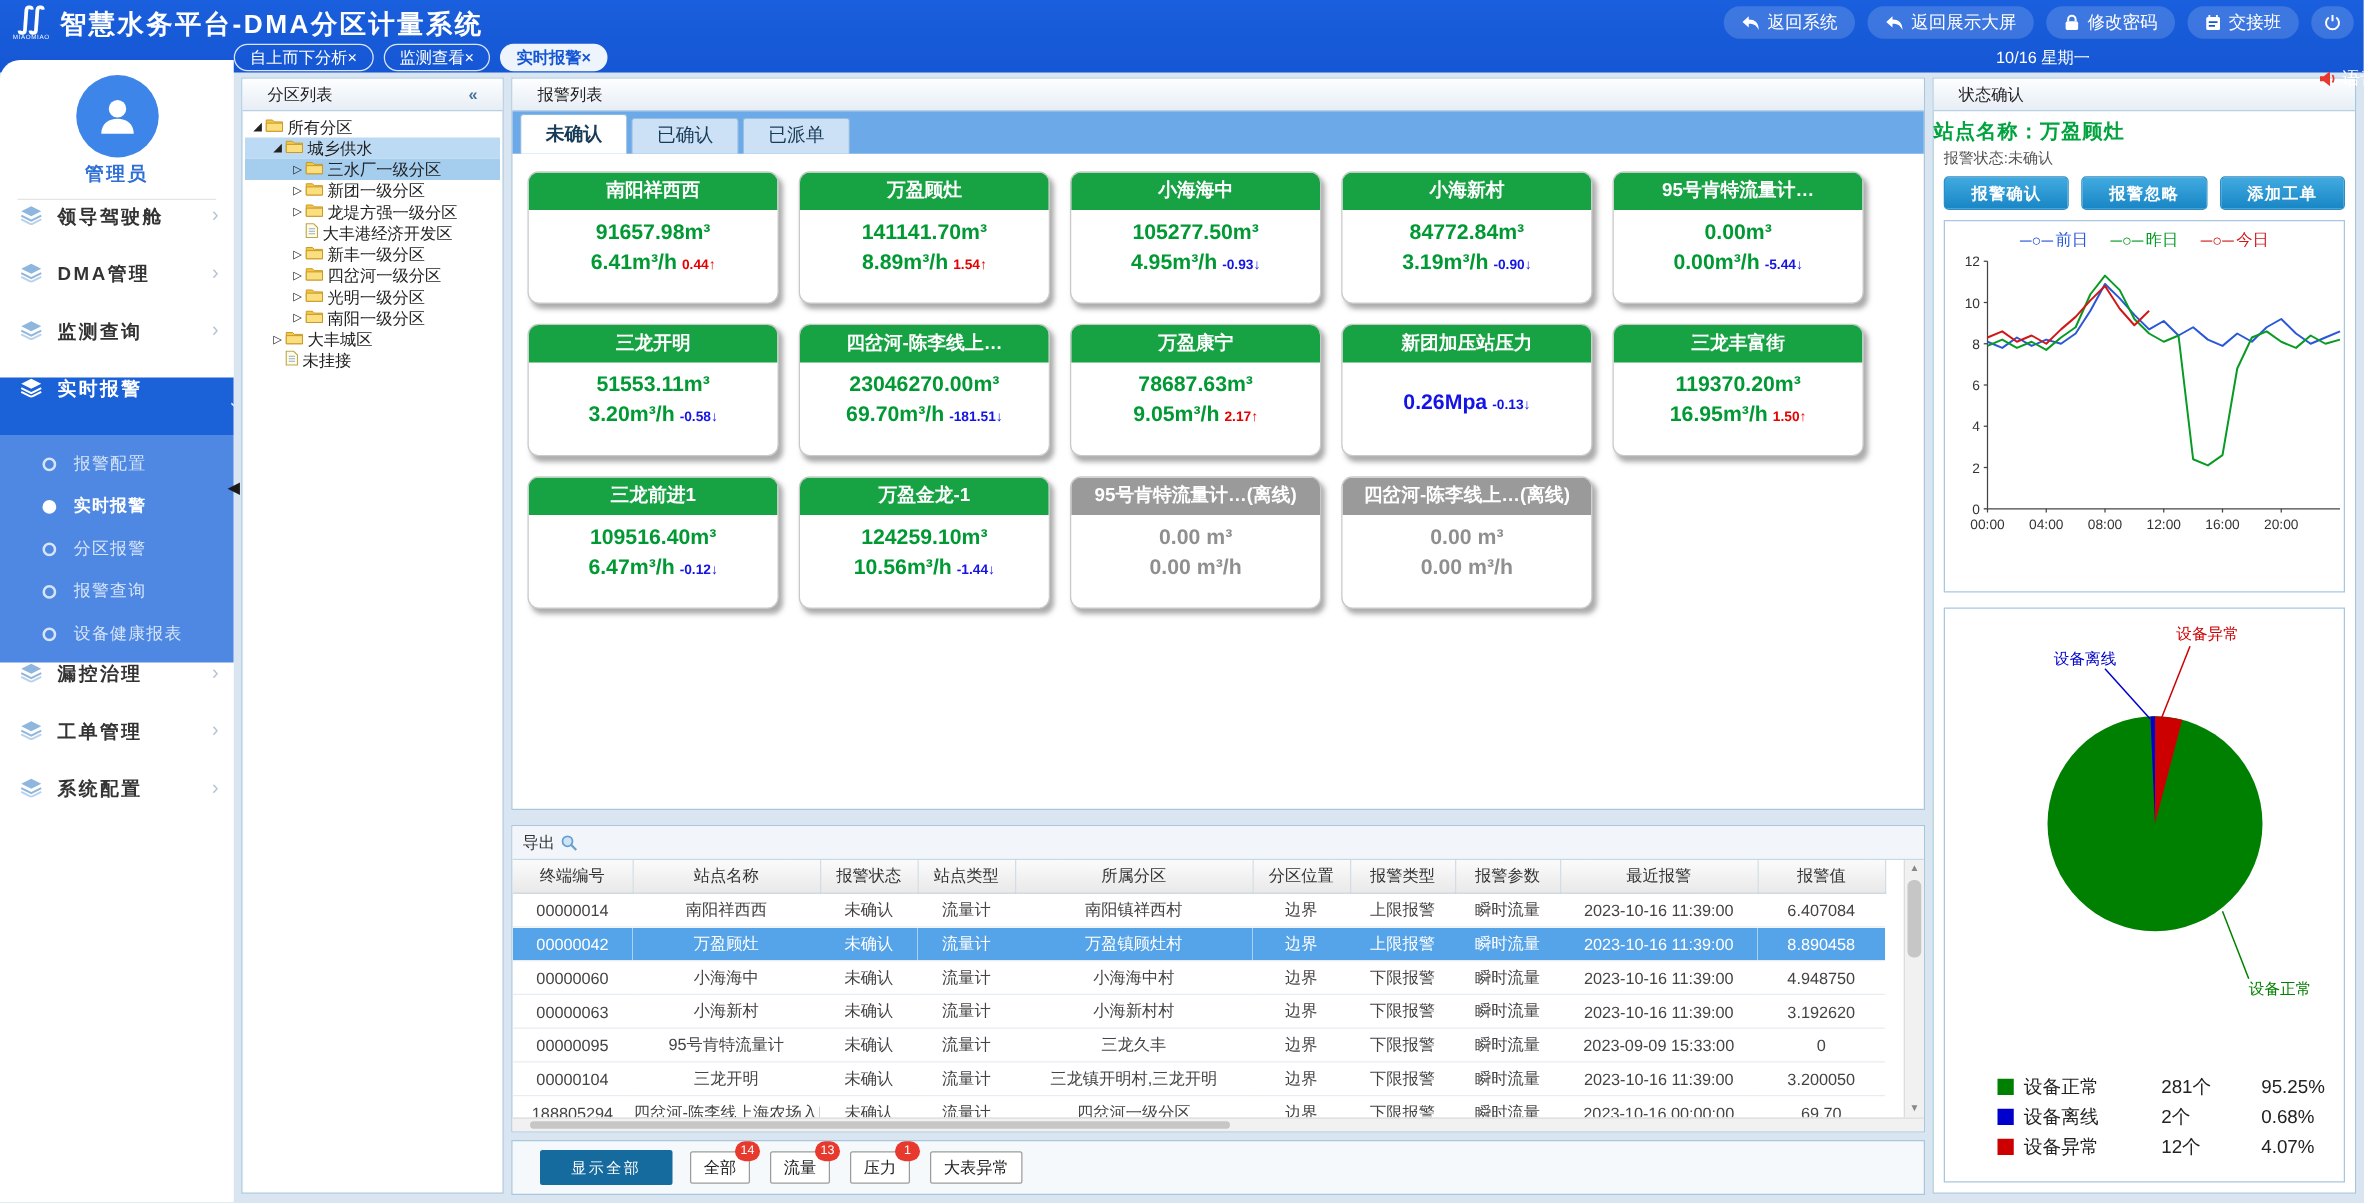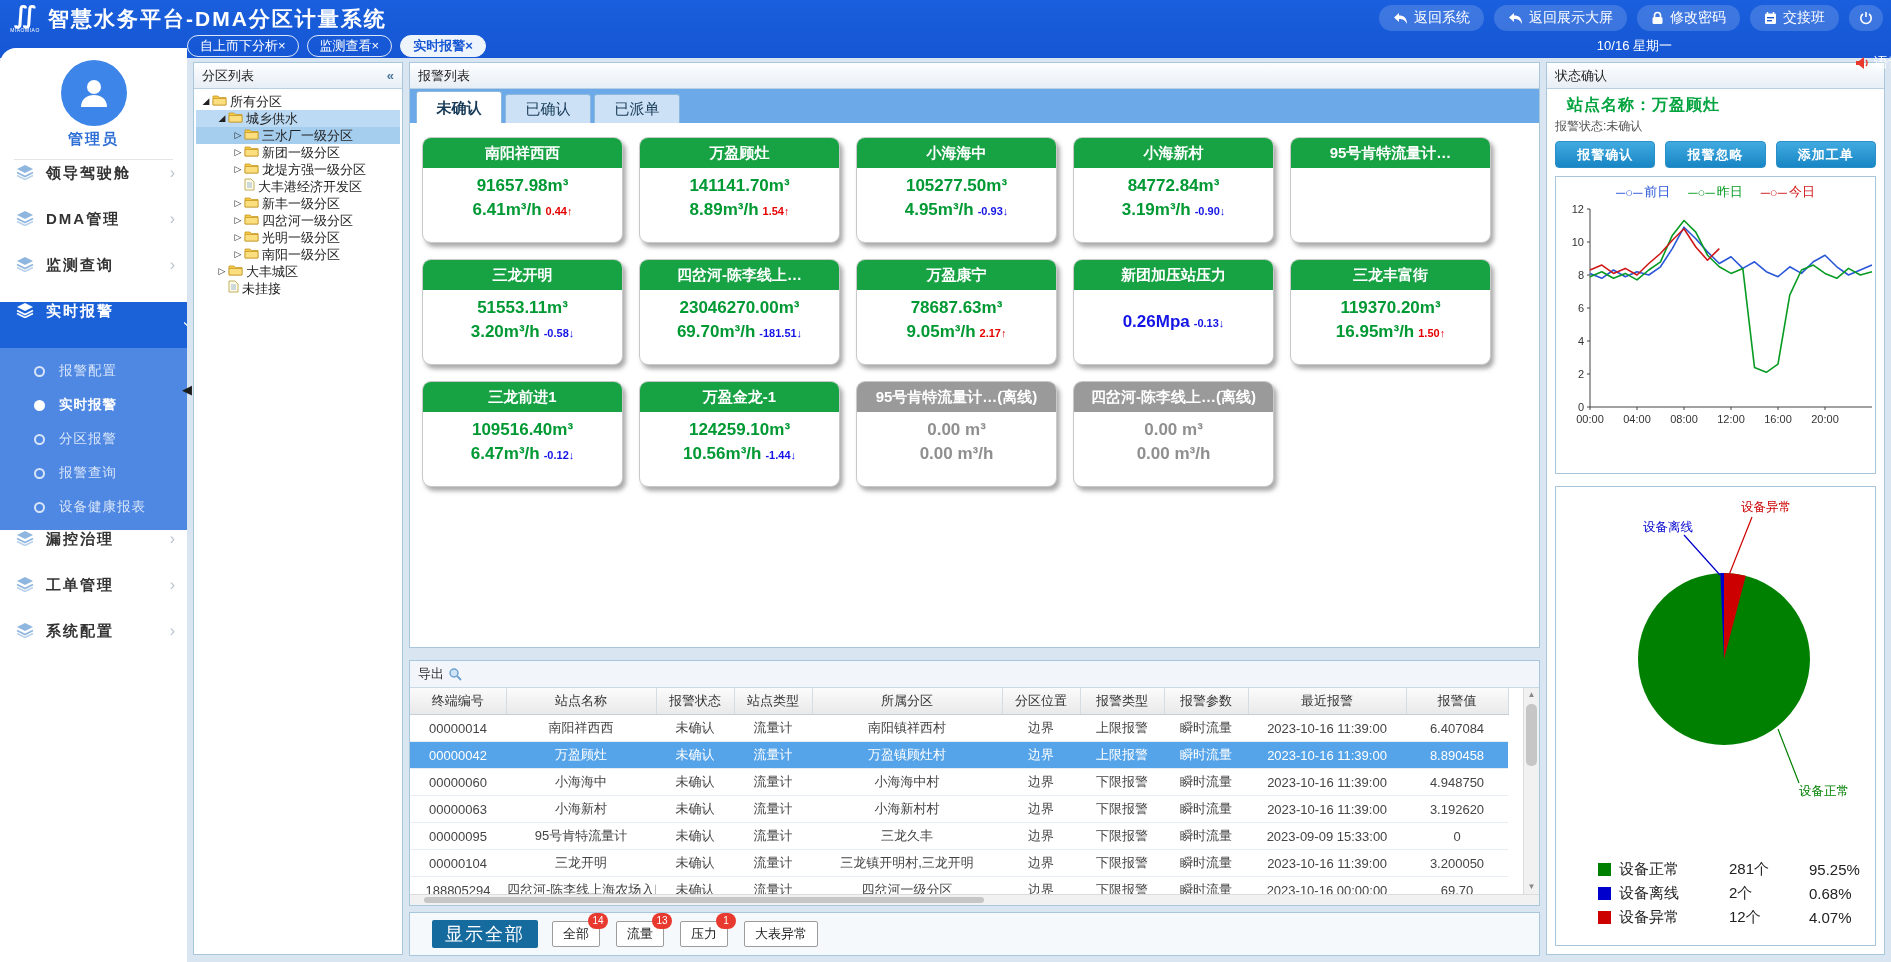--- a/index.html
+++ b/index.html
@@ -49,7 +49,7 @@
   
   .panel{position:absolute;background:#fff;border:1px solid #a9c7dc;box-sizing:border-box;}
   .panel-hd{height:25px;line-height:25px;background:linear-gradient(180deg,#fdfeff 0%,#e7eef5 100%);
-            border-bottom:1px solid #b9d0e2;font-size:13px;color:#222;padding:0 8px;display:flex;}
+            border-bottom:1px solid #b9d0e2;font-size:13px;color:#222;padding:0 20px;display:flex;}
   .panel-hd .ph-title{flex:1;}
   .panel-hd .ph-ico{color:#49759c;font-weight:bold;cursor:pointer;}
   

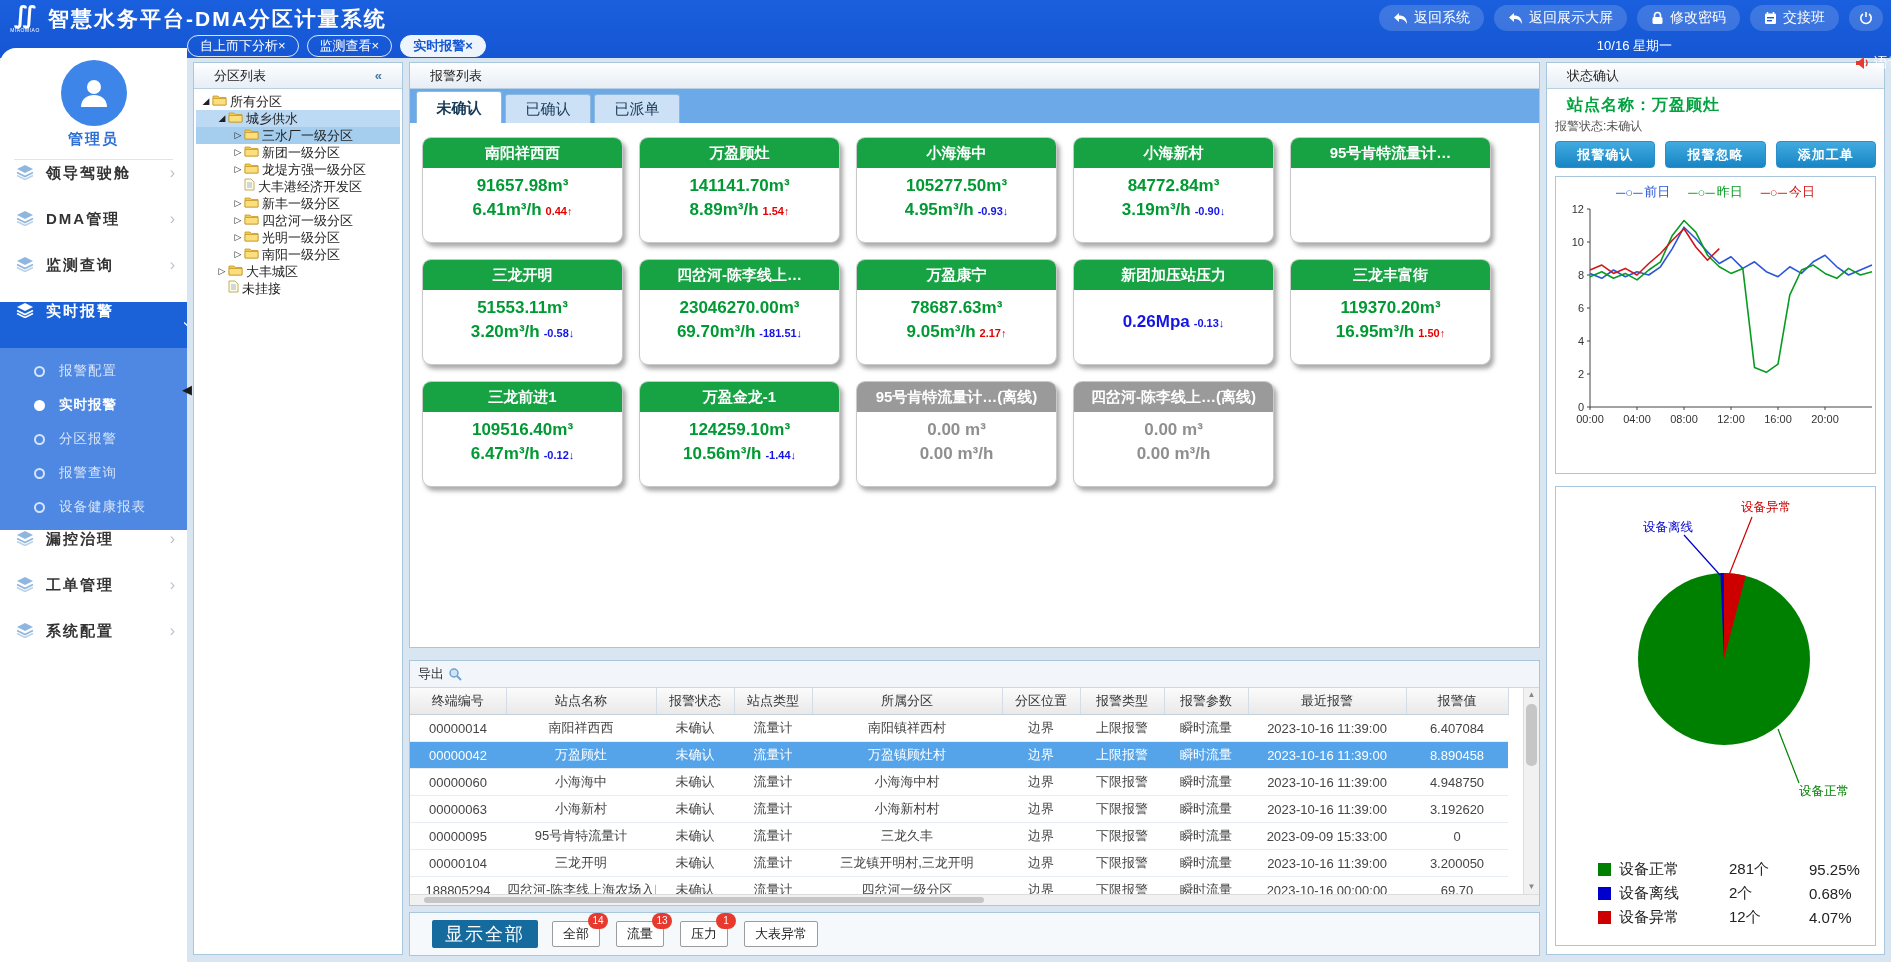--- a/index.html
+++ b/index.html
@@ -104,7 +104,7 @@
   .badge{position:absolute;top:-9px;right:-9px;min-width:16px;height:16px;border-radius:9px;
      background:#e8392e;color:#fff;font-size:10px;line-height:16px;text-align:center;padding:0 2px;}
   
-  .station-name{color:#00a33e;font-size:16px;font-weight:bold;margin:6px 20px 2px;letter-spacing:1px;}
+  .station-name{color:#00a33e;font-size:16px;font-weight:bold;margin:6px 0 2px;letter-spacing:1px;}
   .alarm-state{font-size:12px;color:#555;margin:0 8px 6px;}
   .sbtns{display:flex;gap:10px;margin:4px 8px 8px;}
   .sbtn{flex:1;height:27px;background:linear-gradient(180deg,#41aae0,#1886c5);border:1px solid #2a8fc8;

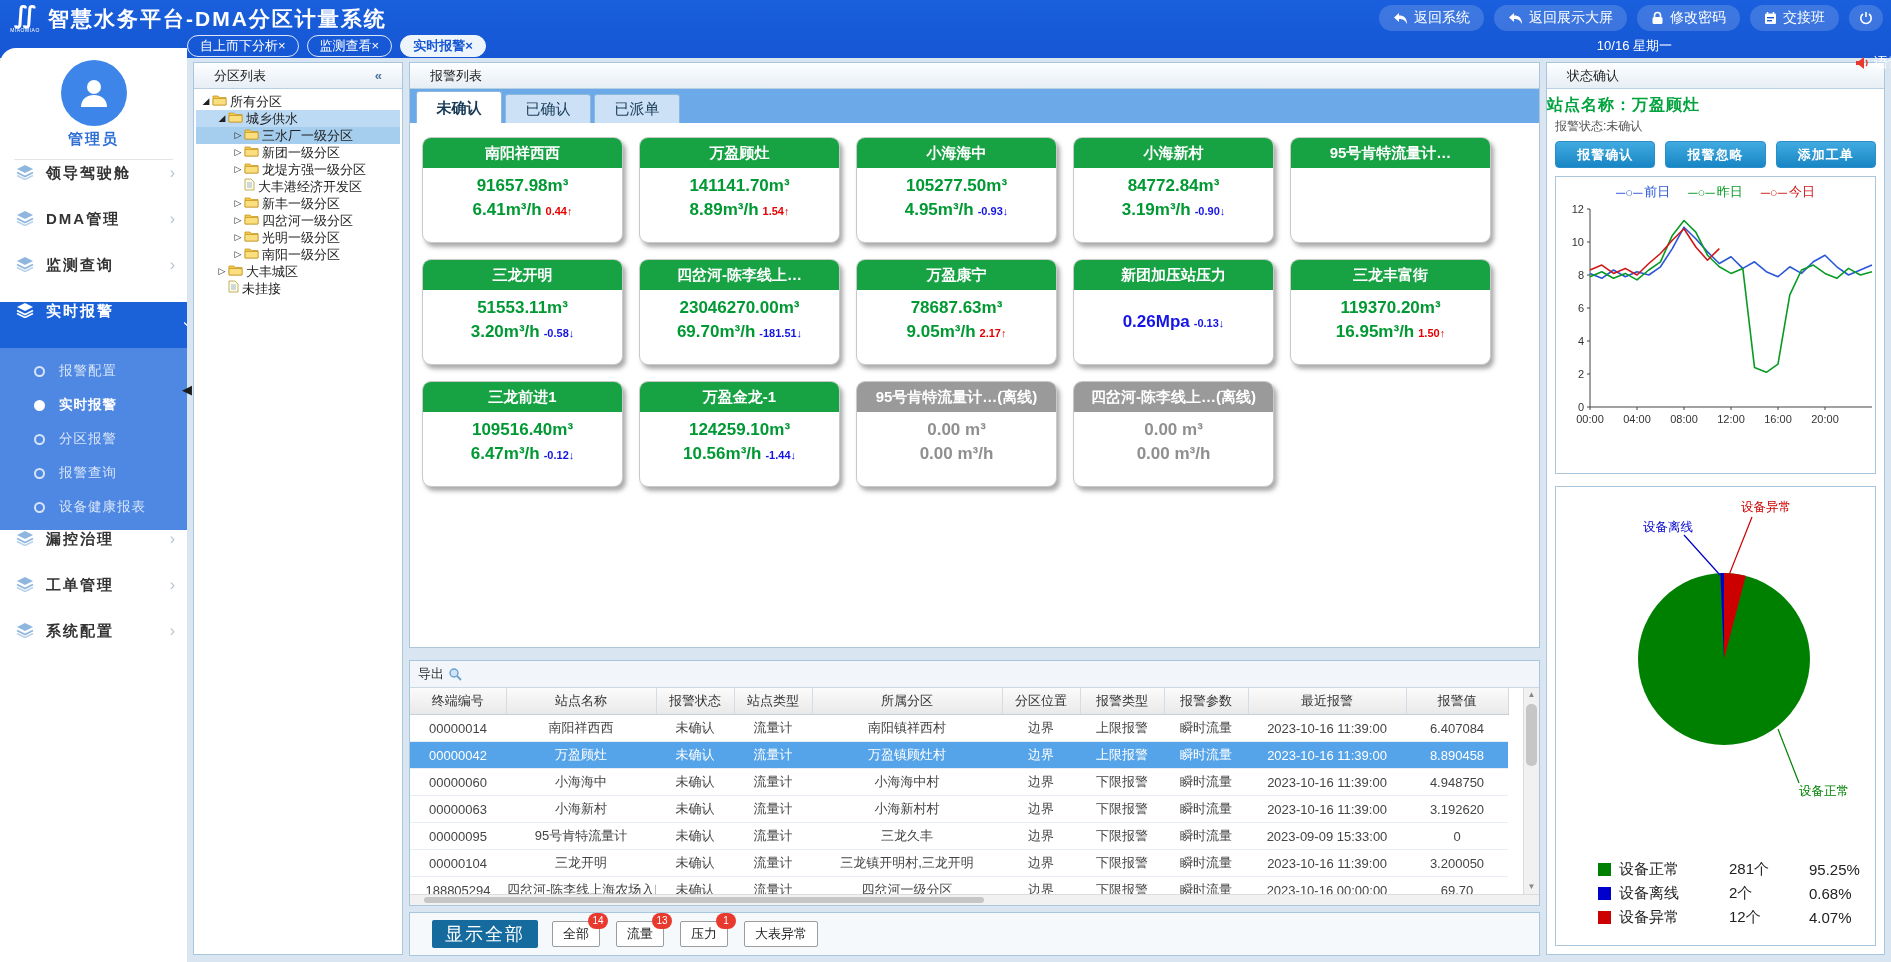--- a/index.html
+++ b/index.html
@@ -440,6 +440,10 @@
       </div>
       <div class="card">
         <div class="card-head">95号肯特流量计…</div>
+        <div class="card-body">
+          <div class="card-total">0.00m³</div>
+          <div class="card-rateline"><span>0.00m³/h</span><span class="delta down">-5.44↓</span></div>
+        </div>
       </div>
       <div class="card">
         <div class="card-head">三龙开明</div>

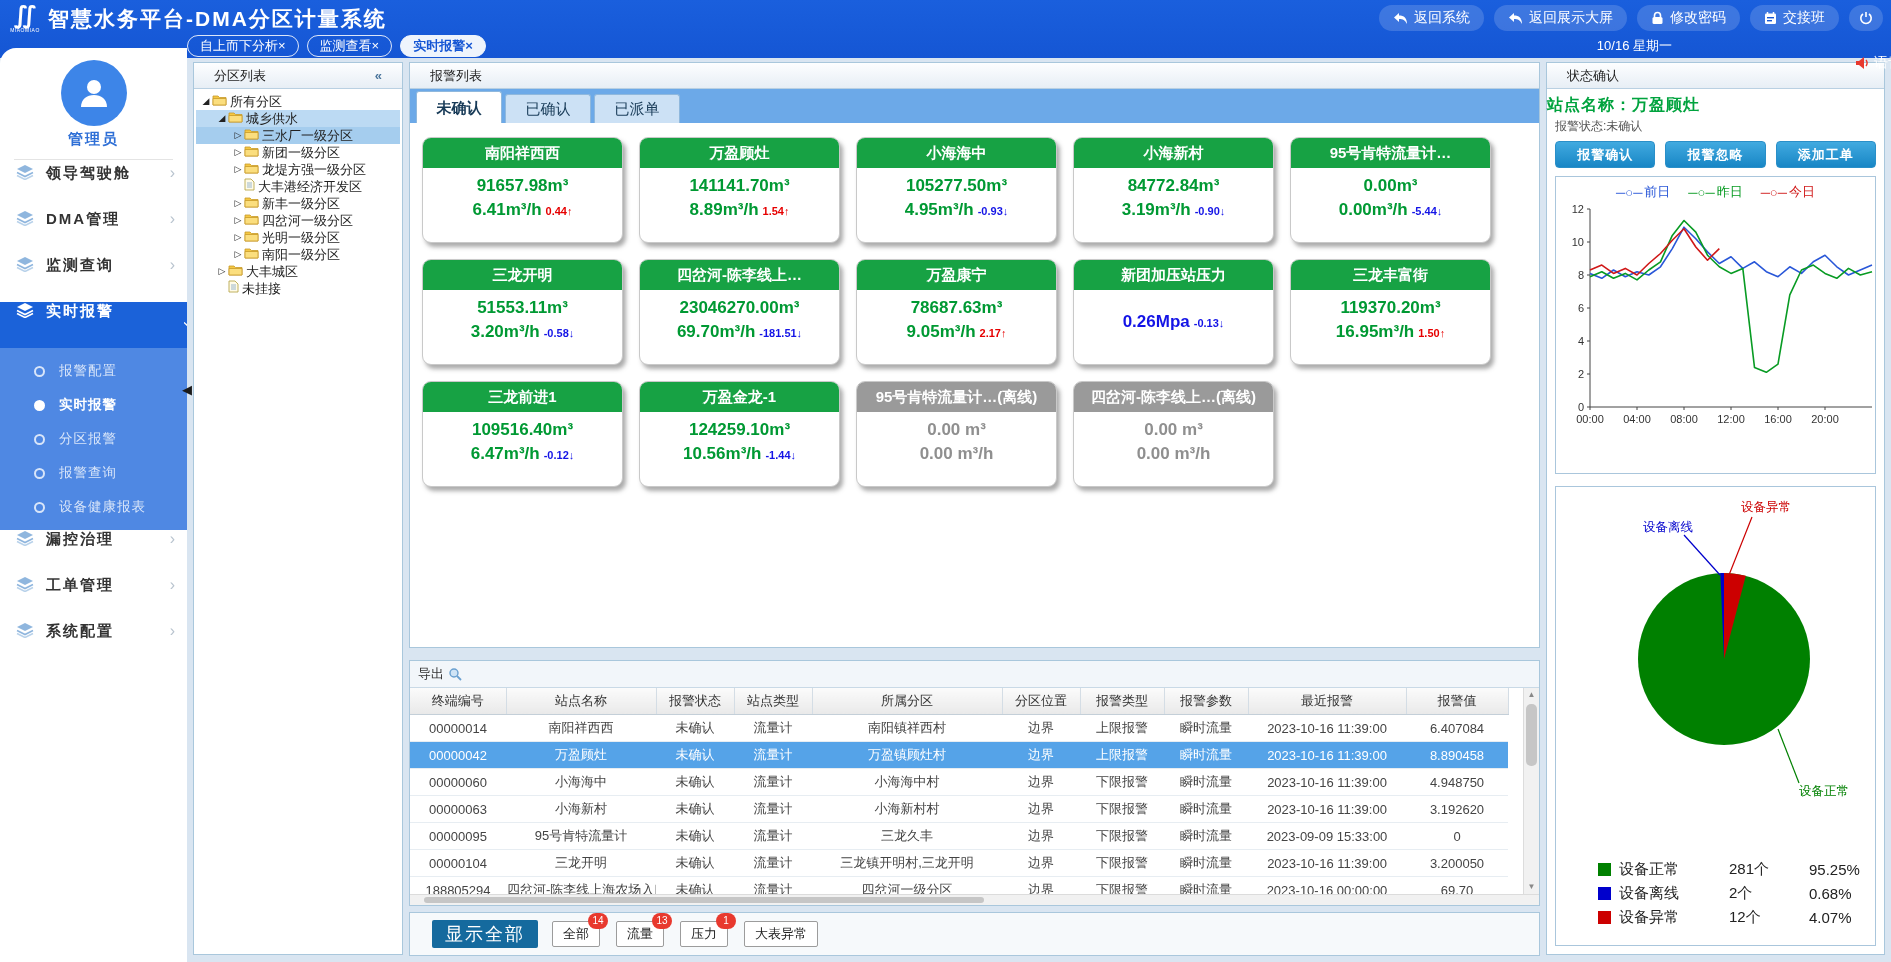--- a/index.html
+++ b/index.html
@@ -97,7 +97,7 @@
   
   .filterbar{position:absolute;left:409px;top:912px;width:1131px;height:44px;background:#f6f9fb;
      border:1px solid #a9c7dc;box-sizing:border-box;display:flex;align-items:center;gap:14px;padding-left:22px;}
-  .btn-showall{width:106px;height:28px;background:#156a9e;color:#fff;font-size:18px;border:none;
+  .btn-showall{width:106px;height:28px;background:#156a9e;color:#fff;font-size:12px;border:none;
      border-radius:2px;cursor:pointer;letter-spacing:2px;}
   .fbtn{position:relative;height:26px;background:#fff;border:1px solid #9c9c9c;border-radius:2px;
      font-size:13px;color:#222;padding:0 10px;cursor:pointer;}

